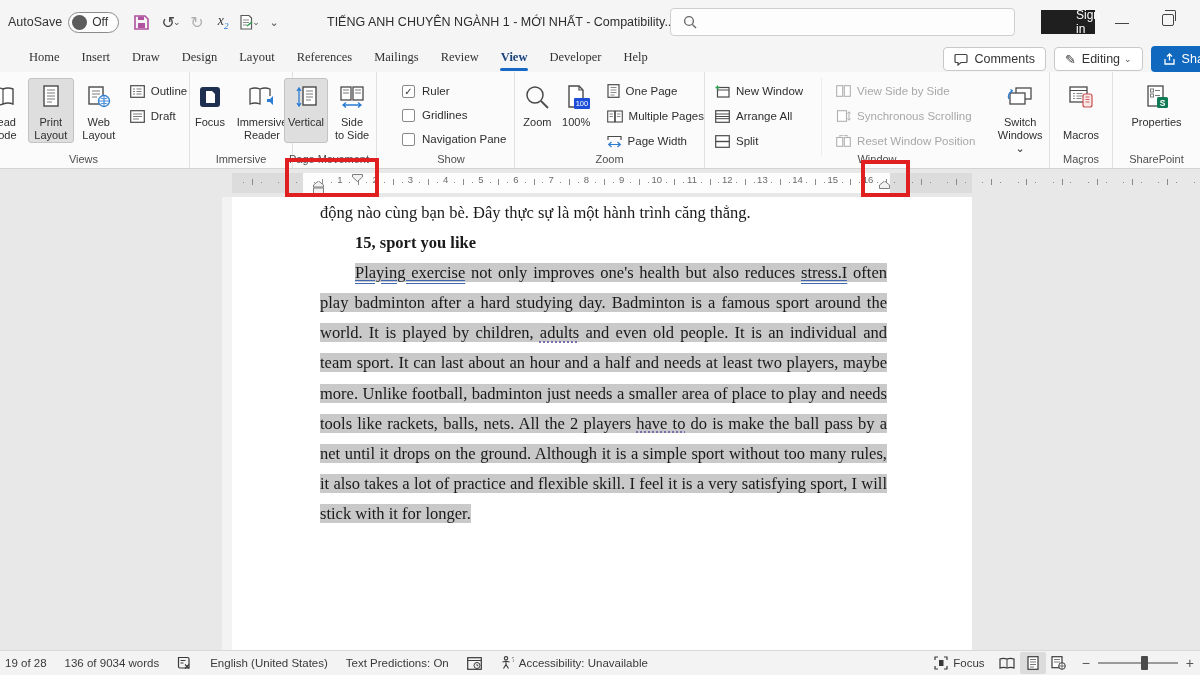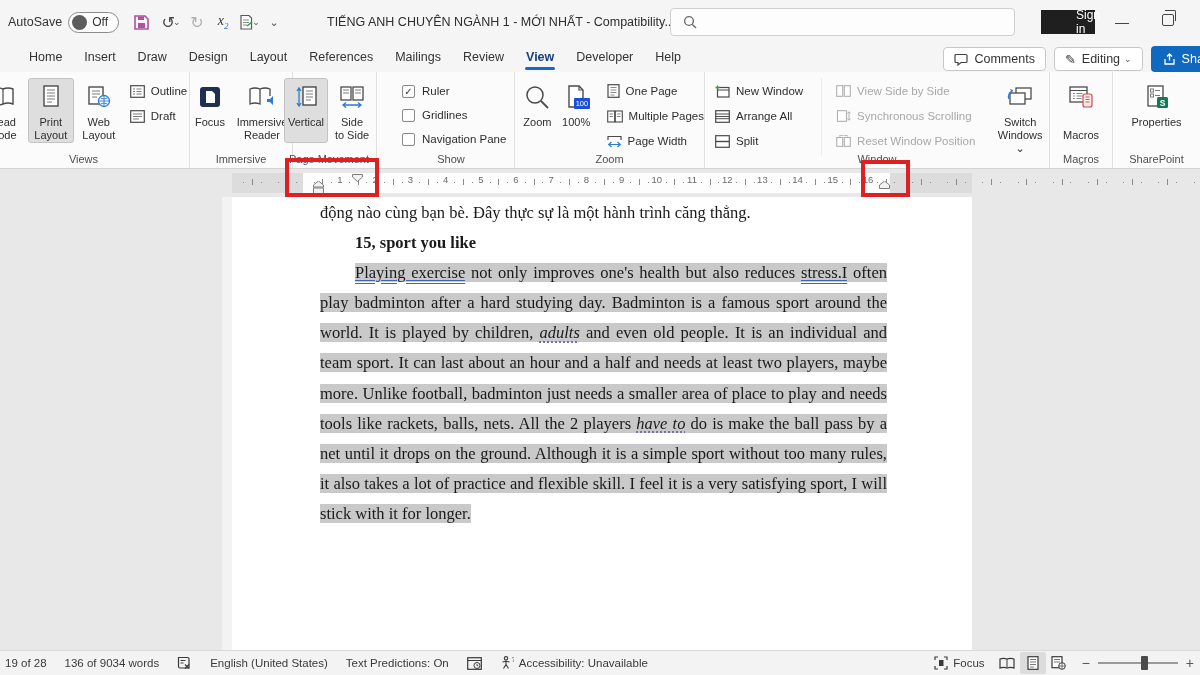--- a/index.html
+++ b/index.html
@@ -31,7 +31,7 @@
   
   .tabrow { position:absolute; left:0; top:44px; width:1200px; height:28px; background:#f5f5f5; display:flex; align-items:center; }
   .tabs { display:flex; margin-left:18px; gap:0; }
-  .tab { font-size:12.5px; color:#333; padding:5px 11px 7px; position:relative; white-space:nowrap; }
+  .tab { font-size:12.5px; color:#333; padding:5px 11px 7px; position:relative; white-space:nowrap;font-family:Liberation Serif, serif; }
   .tab.active { color:#174ae4; font-weight:bold; color:#19427c; }
   .tab.active::after { content:""; position:absolute; left:10px; right:10px; bottom:1px; height:3px; border-radius:2px; background:#1868c5; }
   .tab-actions { position:absolute; right:0; top:2px; display:flex; align-items:center; gap:8px; }

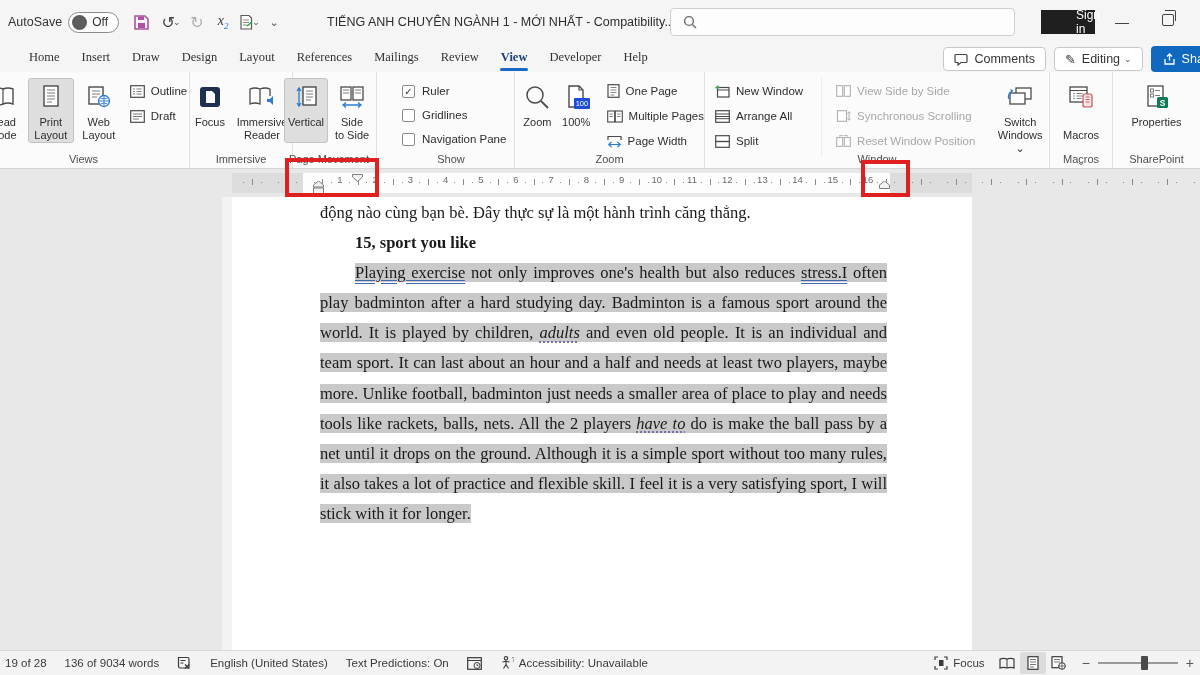--- a/index.html
+++ b/index.html
@@ -74,7 +74,7 @@
   .para { text-indent:35px; }
   .seg { background:#c9c9c9; }
   .seg-grammar { text-decoration:underline; text-decoration-style:double; text-decoration-color:#3f66b0; text-underline-offset:2px; }
-  .seg-refine { text-decoration:underline; text-decoration-style:dotted; text-decoration-color:#7d6bb0; text-decoration-thickness:2px; text-underline-offset:3px;font-style:italic; }
+  .seg-refine { text-decoration:underline; text-decoration-style:dotted; text-decoration-color:#7d6bb0; text-decoration-thickness:2px; text-underline-offset:3px; }
 
   
   .statusbar { position:absolute; left:0; top:650px; width:1200px; height:25px; background:#f3f3f3; border-top:1px solid #d9d9d9; display:flex; align-items:center; font-size:11.5px; color:#3a3a3a; }

